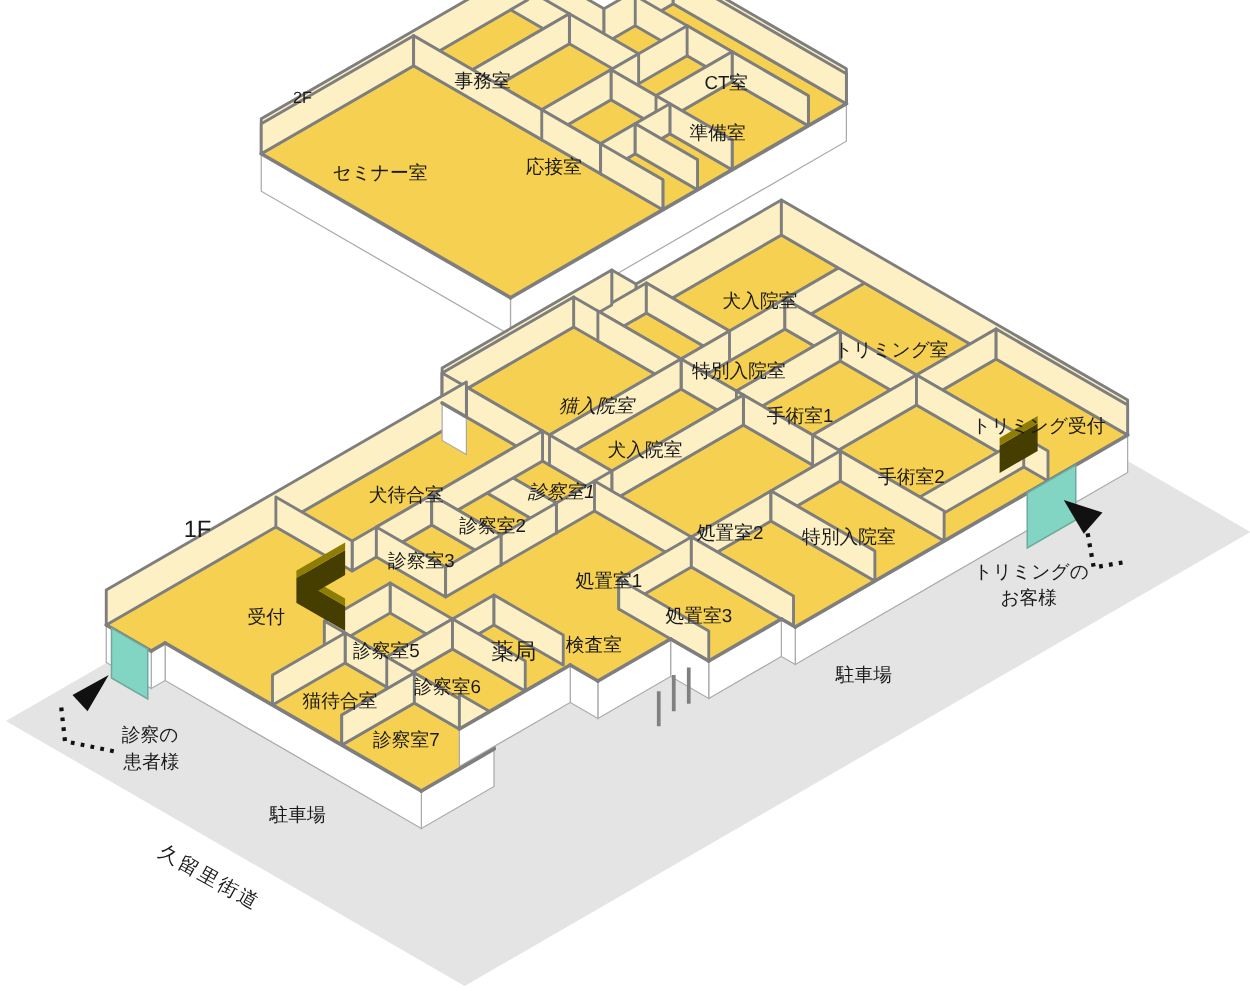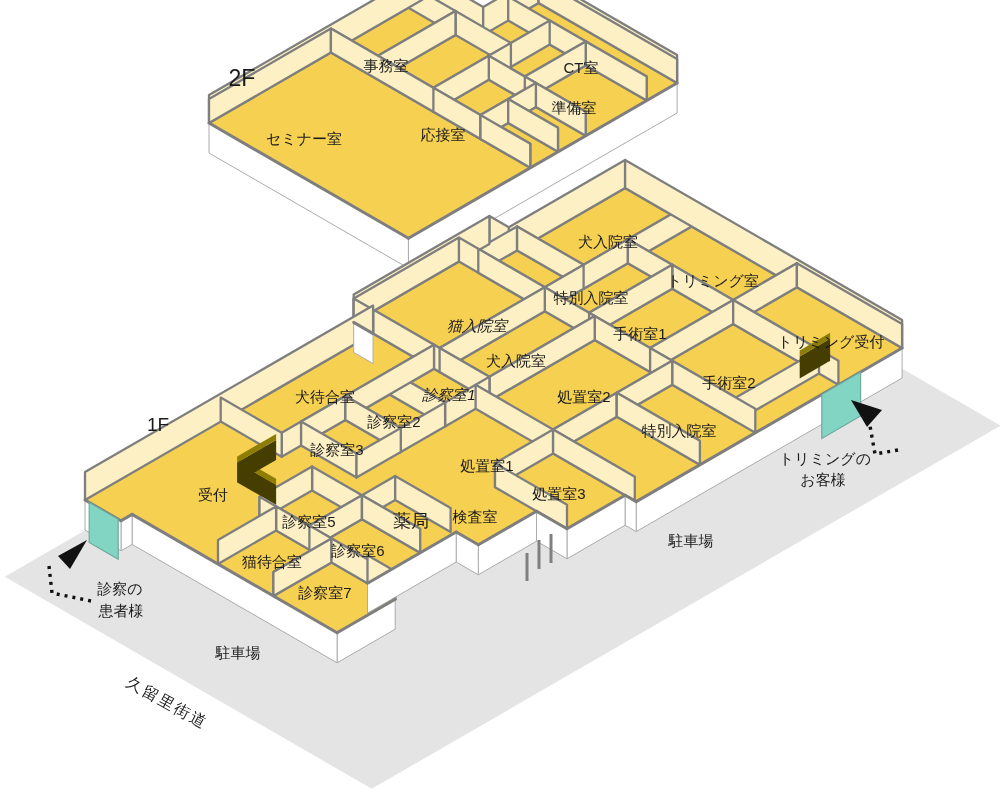--- a/index.html
+++ b/index.html
@@ -222,7 +222,7 @@
       <div class="lbl" style="left: 272px; top: 561px; font-size: 15px;">猫待合室</div>
       <div class="lbl" style="left: 325px; top: 592px; font-size: 15px;">診察室7</div>
       <div class="lbl" style="left: 213px; top: 494px; font-size: 15px;">受付</div>
-      <div class="lbl" style="left: 242px; top: 78px; font-size: 23px;">2F</div>
+      <div class="lbl" style="left: 242px; top: 78px; font-size: 13px;">2F</div>
       <div class="lbl" style="left: 158px; top: 424px; font-size: 19px;">1F</div>
       <div class="lbl" style="left: 691px; top: 540px; font-size: 15px;">駐車場</div>
       <div class="lbl" style="left: 238px; top: 652px; font-size: 15px;">駐車場</div>

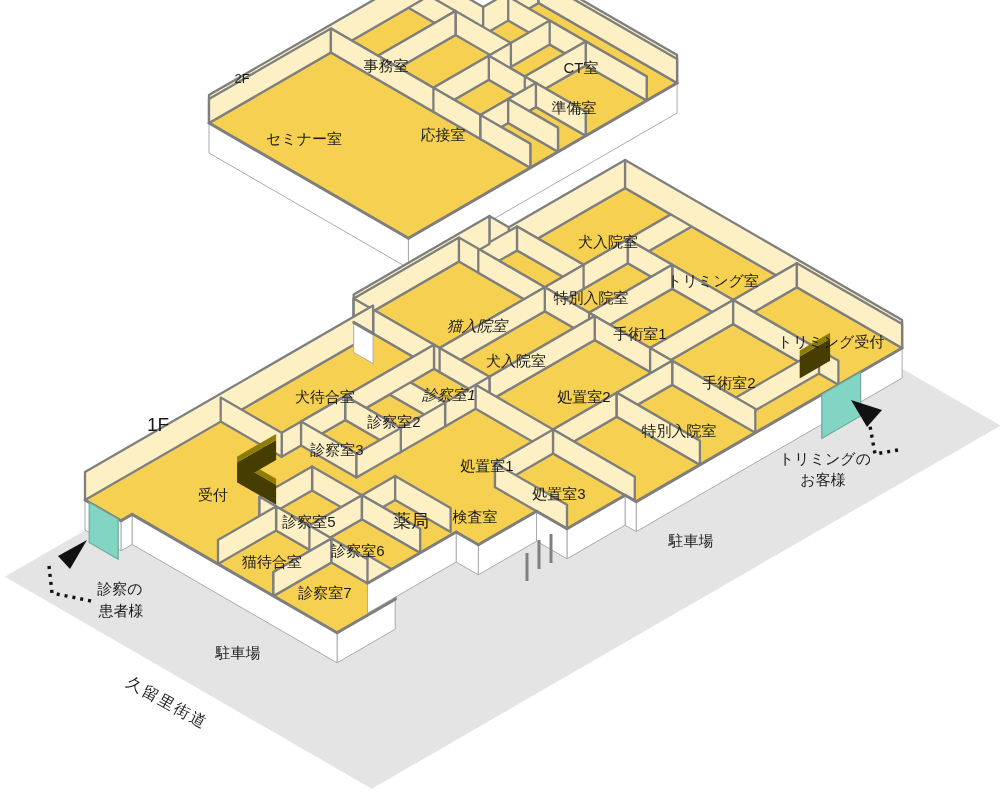--- a/index.html
+++ b/index.html
@@ -211,7 +211,7 @@
       <div class="lbl" style="left: 449px; top: 394px; font-size: 15px; font-style: italic;">診察室1</div>
       <div class="lbl" style="left: 394px; top: 421px; font-size: 15px;">診察室2</div>
       <div class="lbl" style="left: 337px; top: 449px; font-size: 15px;">診察室3</div>
-      <div class="lbl" style="left: 584px; top: 396px; font-size: 15px;">処置室2</div>
+      <div class="lbl" style="left: 584px; top: 427px; font-size: 15px;">処置室2</div>
       <div class="lbl" style="left: 679px; top: 430px; font-size: 15px;">特別入院室</div>
       <div class="lbl" style="left: 487px; top: 465px; font-size: 15px;">処置室1</div>
       <div class="lbl" style="left: 475px; top: 516px; font-size: 15px;">検査室</div>

